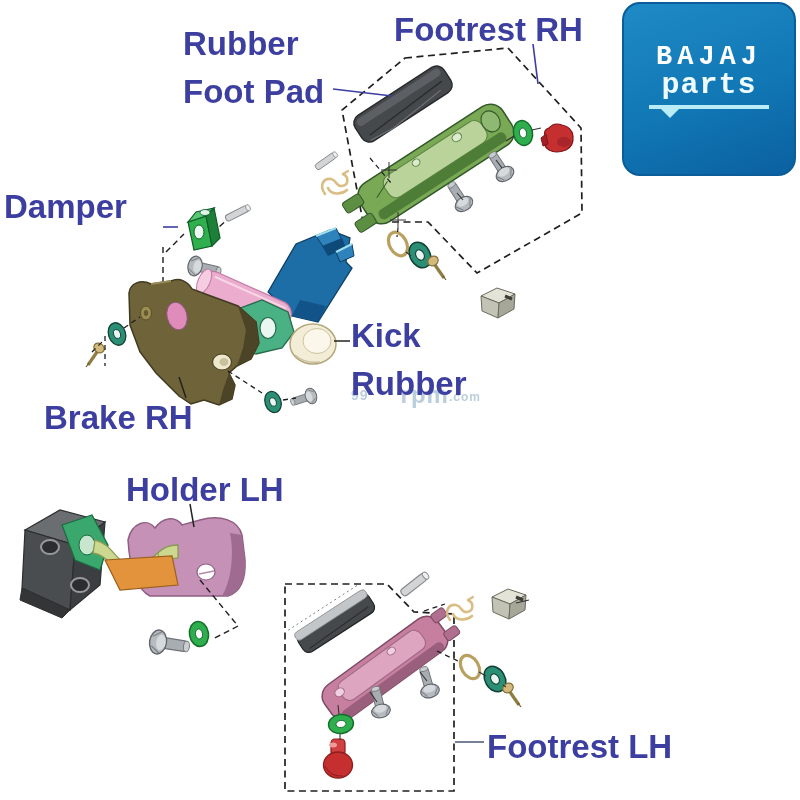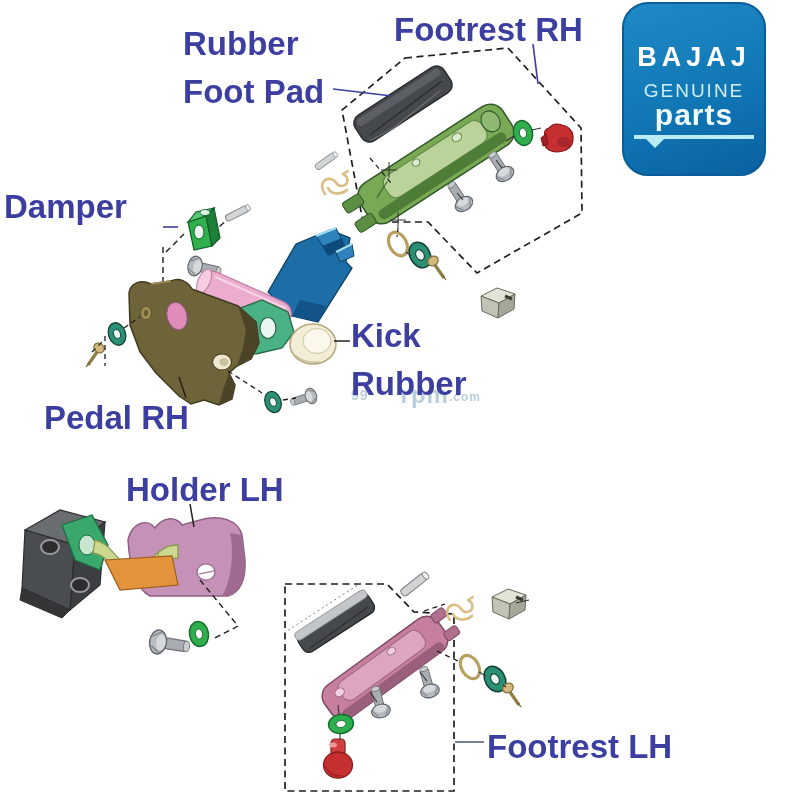--- a/index.html
+++ b/index.html
@@ -21,10 +21,10 @@
   .wm-lg{font-size:24px;margin-left:32px;}
   .wm-xs{font-size:12px;vertical-align:2px;}
   .logo{
-    position:absolute;left:622px;top:2px;width:144px;height:174px;z-index:5;
-    border-radius:26px;border:2px solid #0a5d98;box-sizing:border-box;
+    position:absolute;left:622px;top:2px;width:174px;height:174px;z-index:5;
+    border-radius:18px;border:2px solid #0a5d98;box-sizing:border-box;
     background:linear-gradient(160deg,#1e8ac6 0%,#1177b5 55%,#0b60a0 100%);
-    text-align:center;color:#fff;
+    text-align:center;color:#fff;font-family:Liberation Mono, monospace;
   }
   .logo-brand{margin-top:38px;font-size:27px;font-weight:bold;letter-spacing:5px;color:#ffffff;}
   .logo-genuine{margin-top:7px;font-size:19px;letter-spacing:2px;color:#cfeef8;}

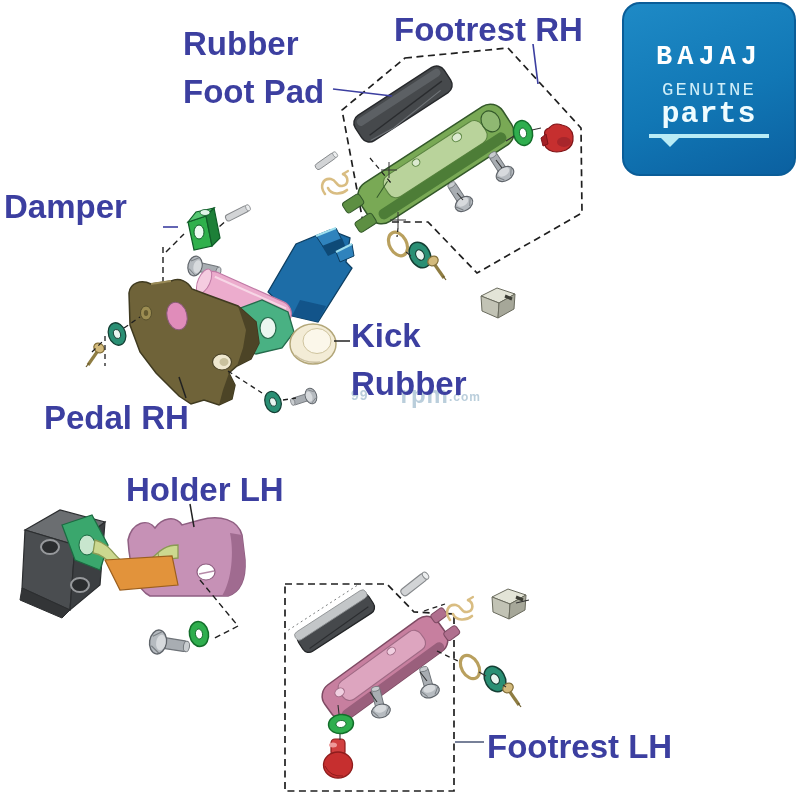--- a/index.html
+++ b/index.html
@@ -289,7 +289,6 @@
 
 <div class="logo">
   <div class="logo-brand">BAJAJ</div>
-  <div class="logo-genuine">GENUINE</div>
   <div class="logo-parts">parts</div>
   <div class="logo-rule">
       <span class="logo-arrow"></span>

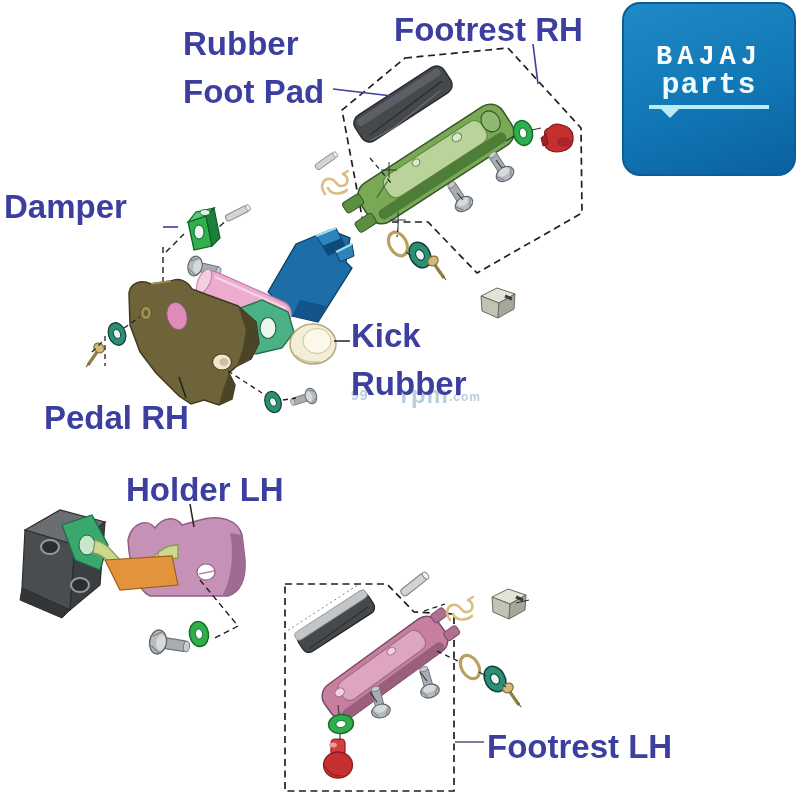--- a/index.html
+++ b/index.html
@@ -279,7 +279,7 @@
 <div class="lbl two" style="left:4px;top:184px;">
   <div>Damper</div>
 </div>
-<div class="lbl" style="left:44px;top:394px;">Pedal RH</div>
+<div class="lbl" style="left:44px;top:394px;">Brake RH</div>
 <div class="lbl" style="left:351px;top:312px;line-height:48px;">
   <div>Kick</div>
   <div>Rubber</div>

